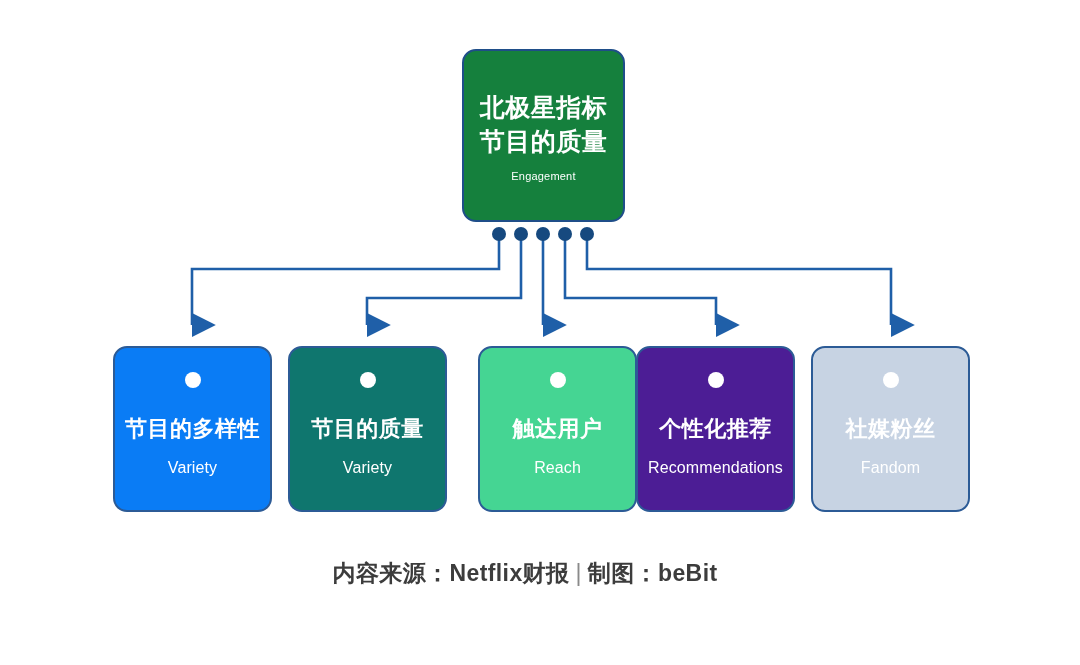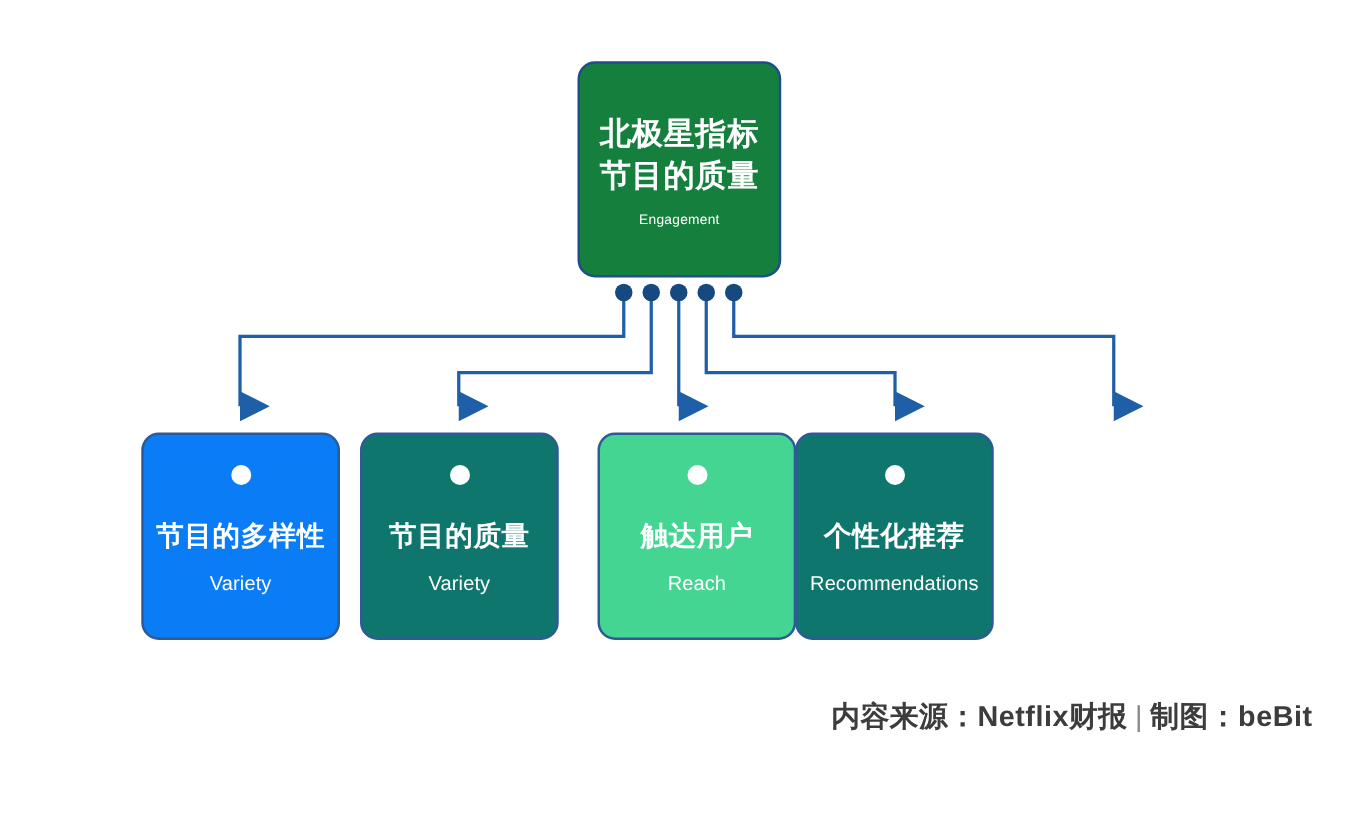--- a/index.html
+++ b/index.html
@@ -174,7 +174,7 @@
     <div class="leaf-en">Reach</div>
   </div>
 
-  <div class="leaf-node" id="leaf3" style="left: 636px; background: #0f766e; border-color: rgb(44, 91, 150);">
+  <div class="leaf-node" id="leaf3" style="left: 636px; background: #4c1d95; border-color: rgb(44, 91, 150);">
     <div class="leaf-dot"></div>
     <div class="leaf-cn">个性化推荐</div>
     <div class="leaf-en">Recommendations</div>

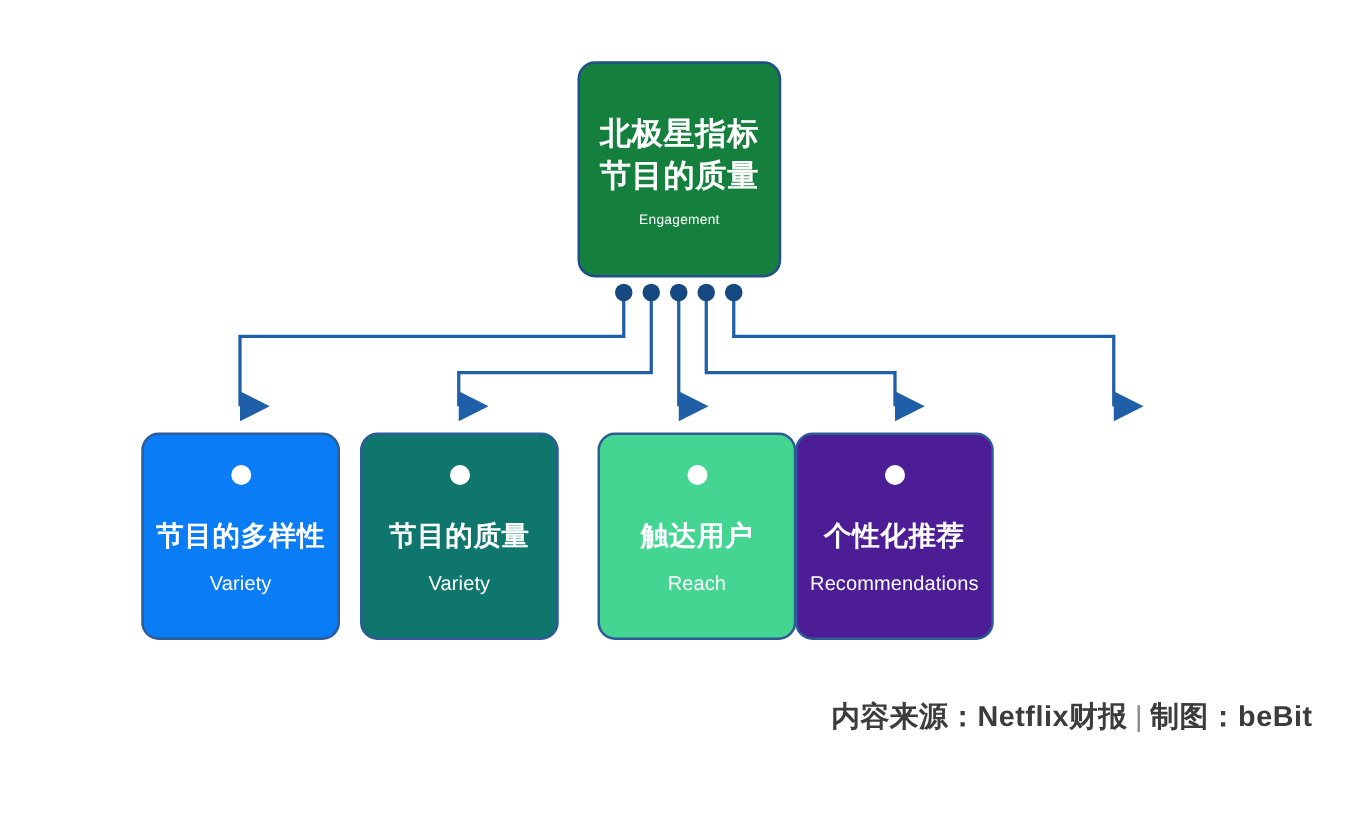--- a/index.html
+++ b/index.html
@@ -180,6 +180,11 @@
     <div class="leaf-en">Recommendations</div>
   </div>
 
+  <div class="leaf-node" id="leaf4" style="left: 811px; background: rgb(199, 211, 227); border-color: rgb(44, 91, 150);">
+    <div class="leaf-dot"></div>
+    <div class="leaf-cn">社媒粉丝</div>
+    <div class="leaf-en">Fandom</div>
+  </div>
 
   <div class="caption">
     <span>内容来源：Netflix财报</span><span class="sep">|</span><span>制图：beBit</span>

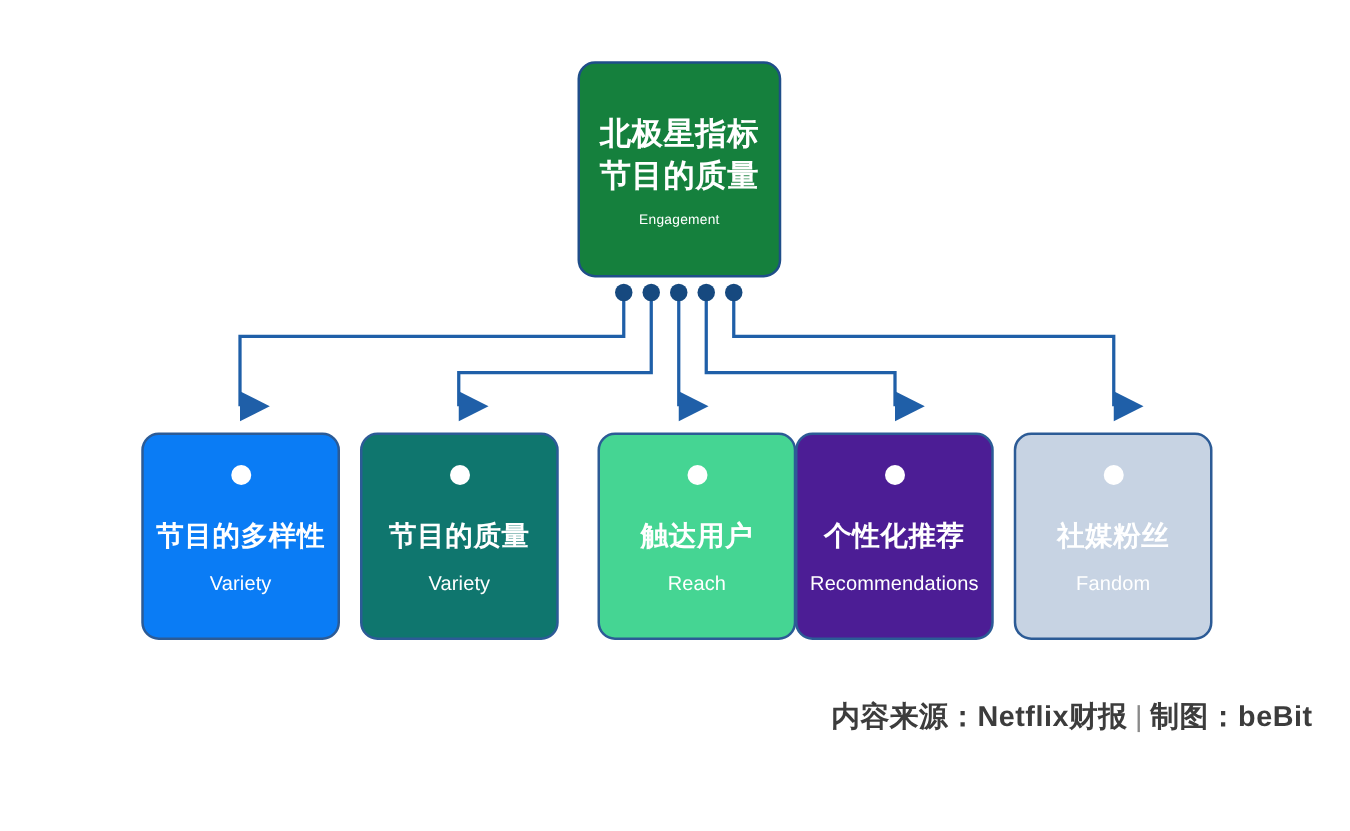--- a/index.html
+++ b/index.html
@@ -103,7 +103,7 @@
     left: 0;
     top: 558px;
     width: 1050px;
-    text-align: right;
+    text-align: center;
     font-size: 23px;
     font-weight: 700;
     color: #3C3C3C;

